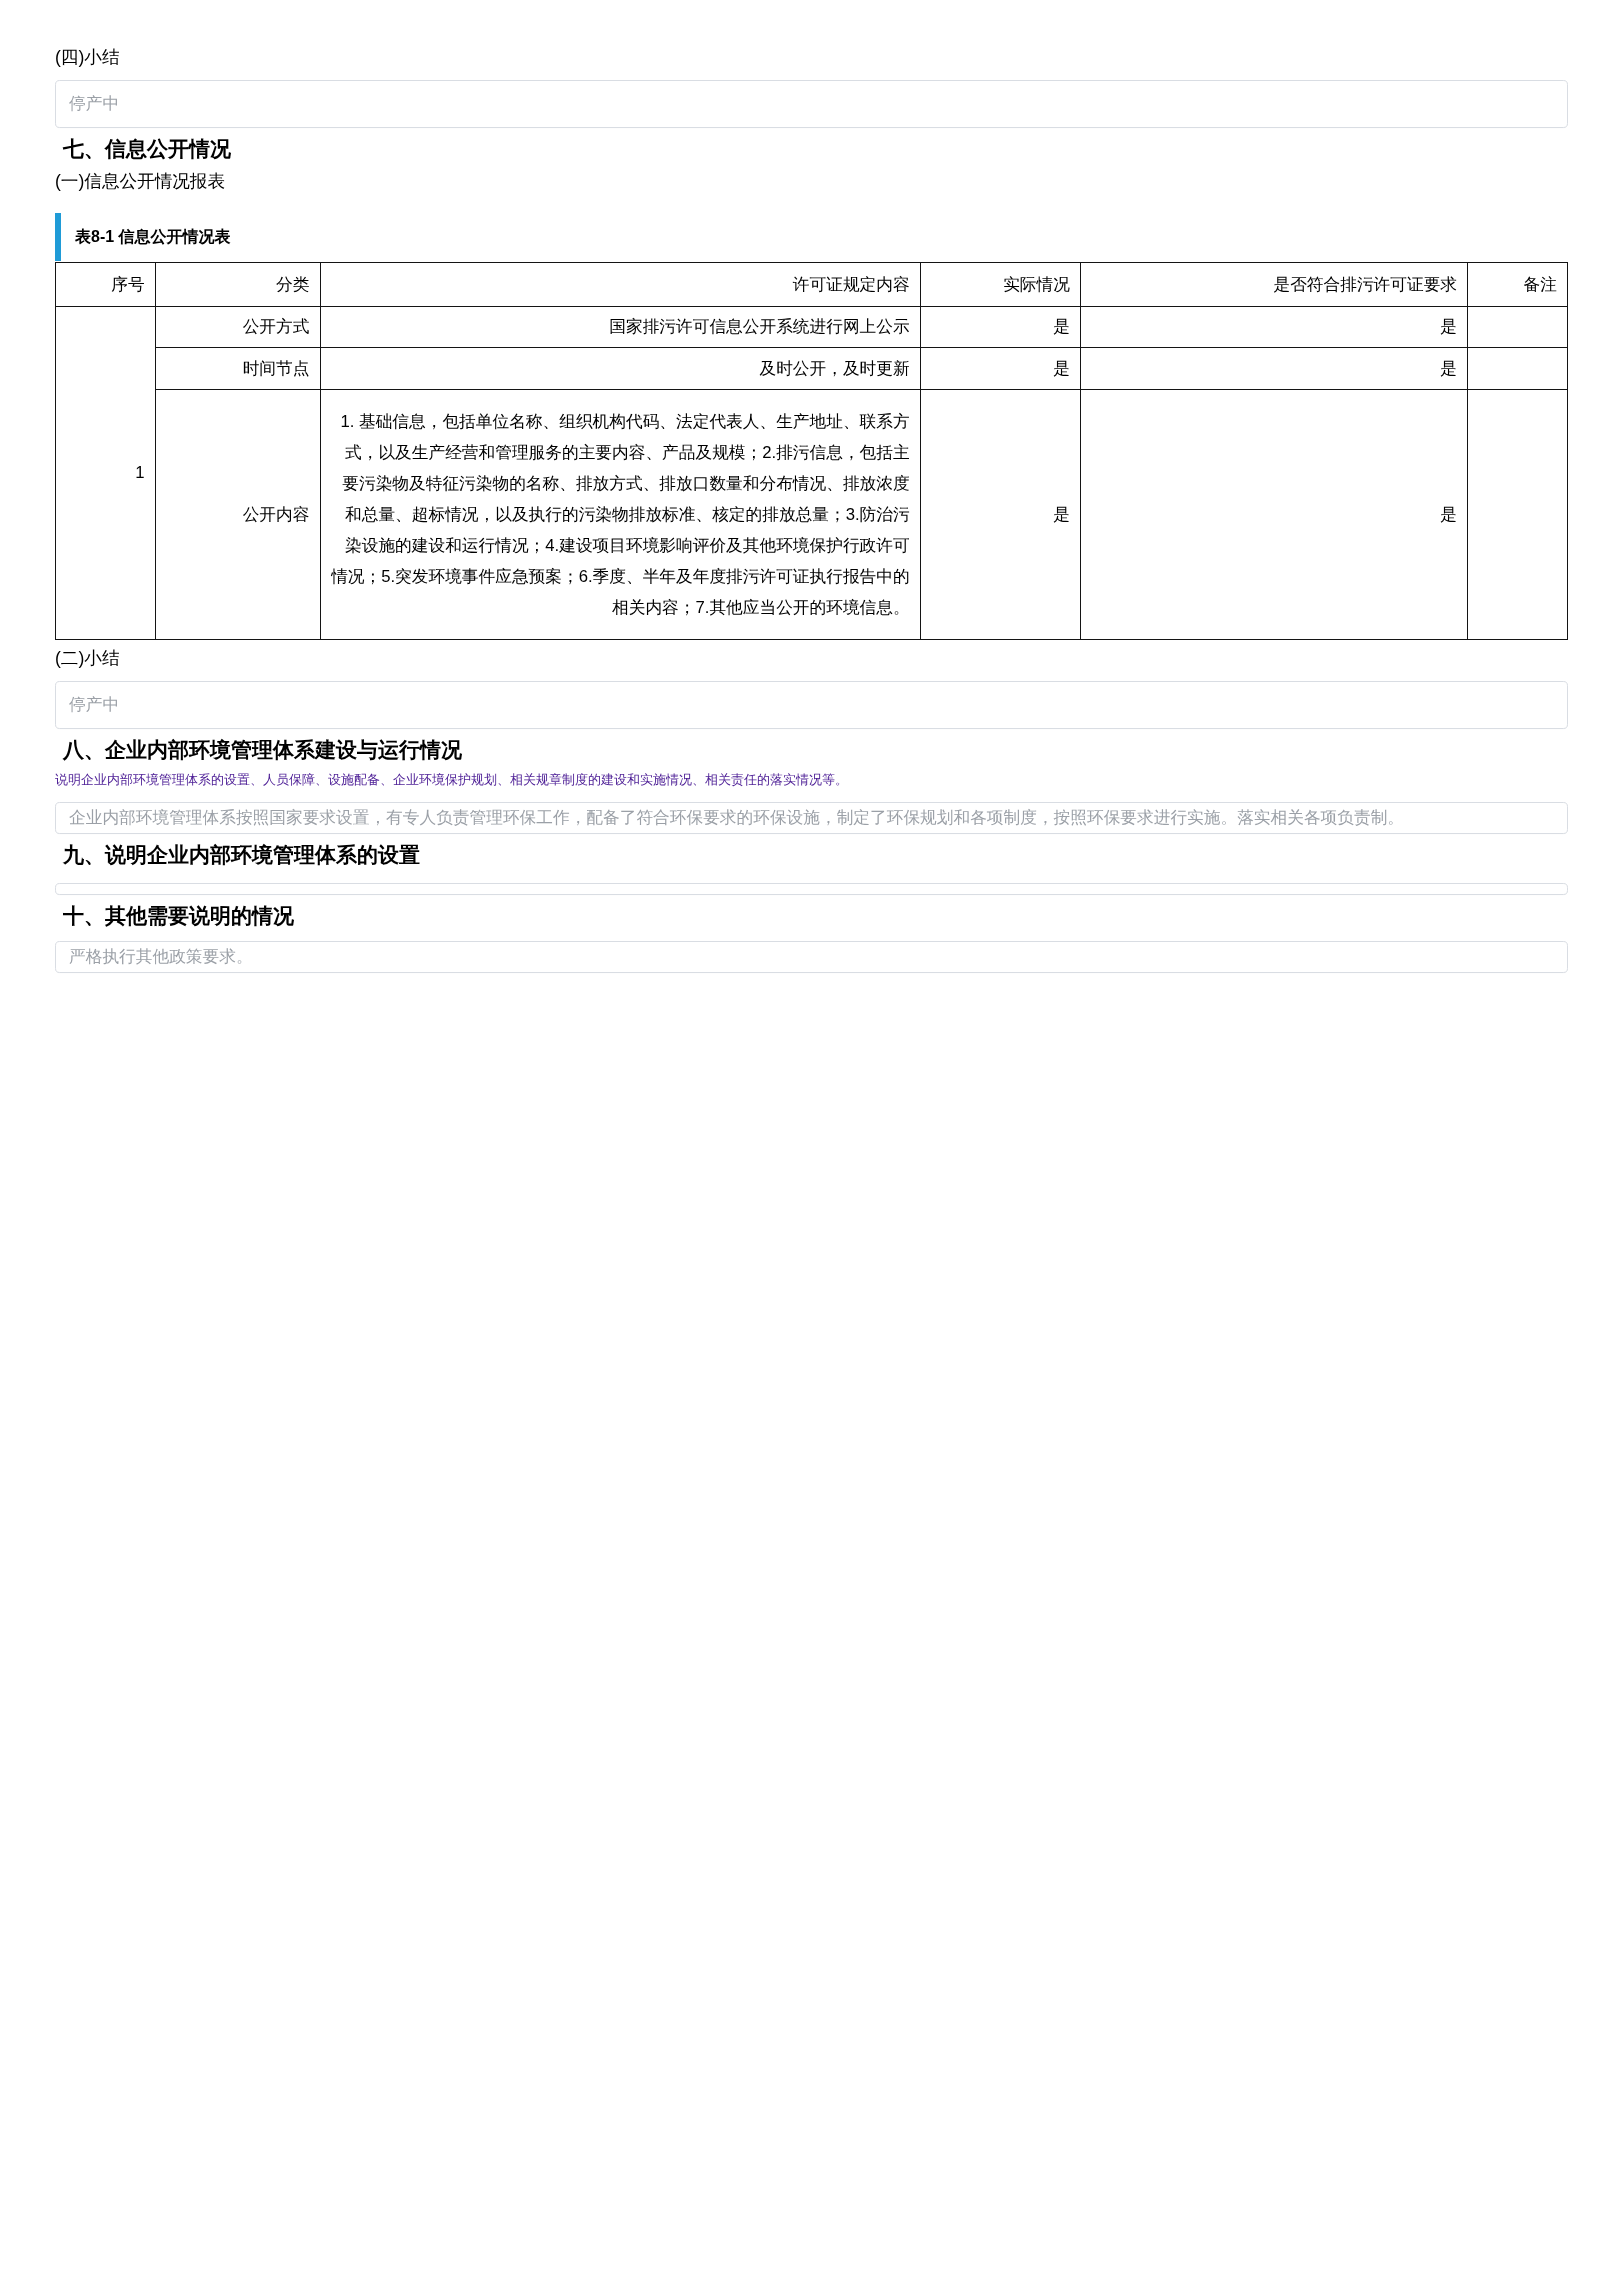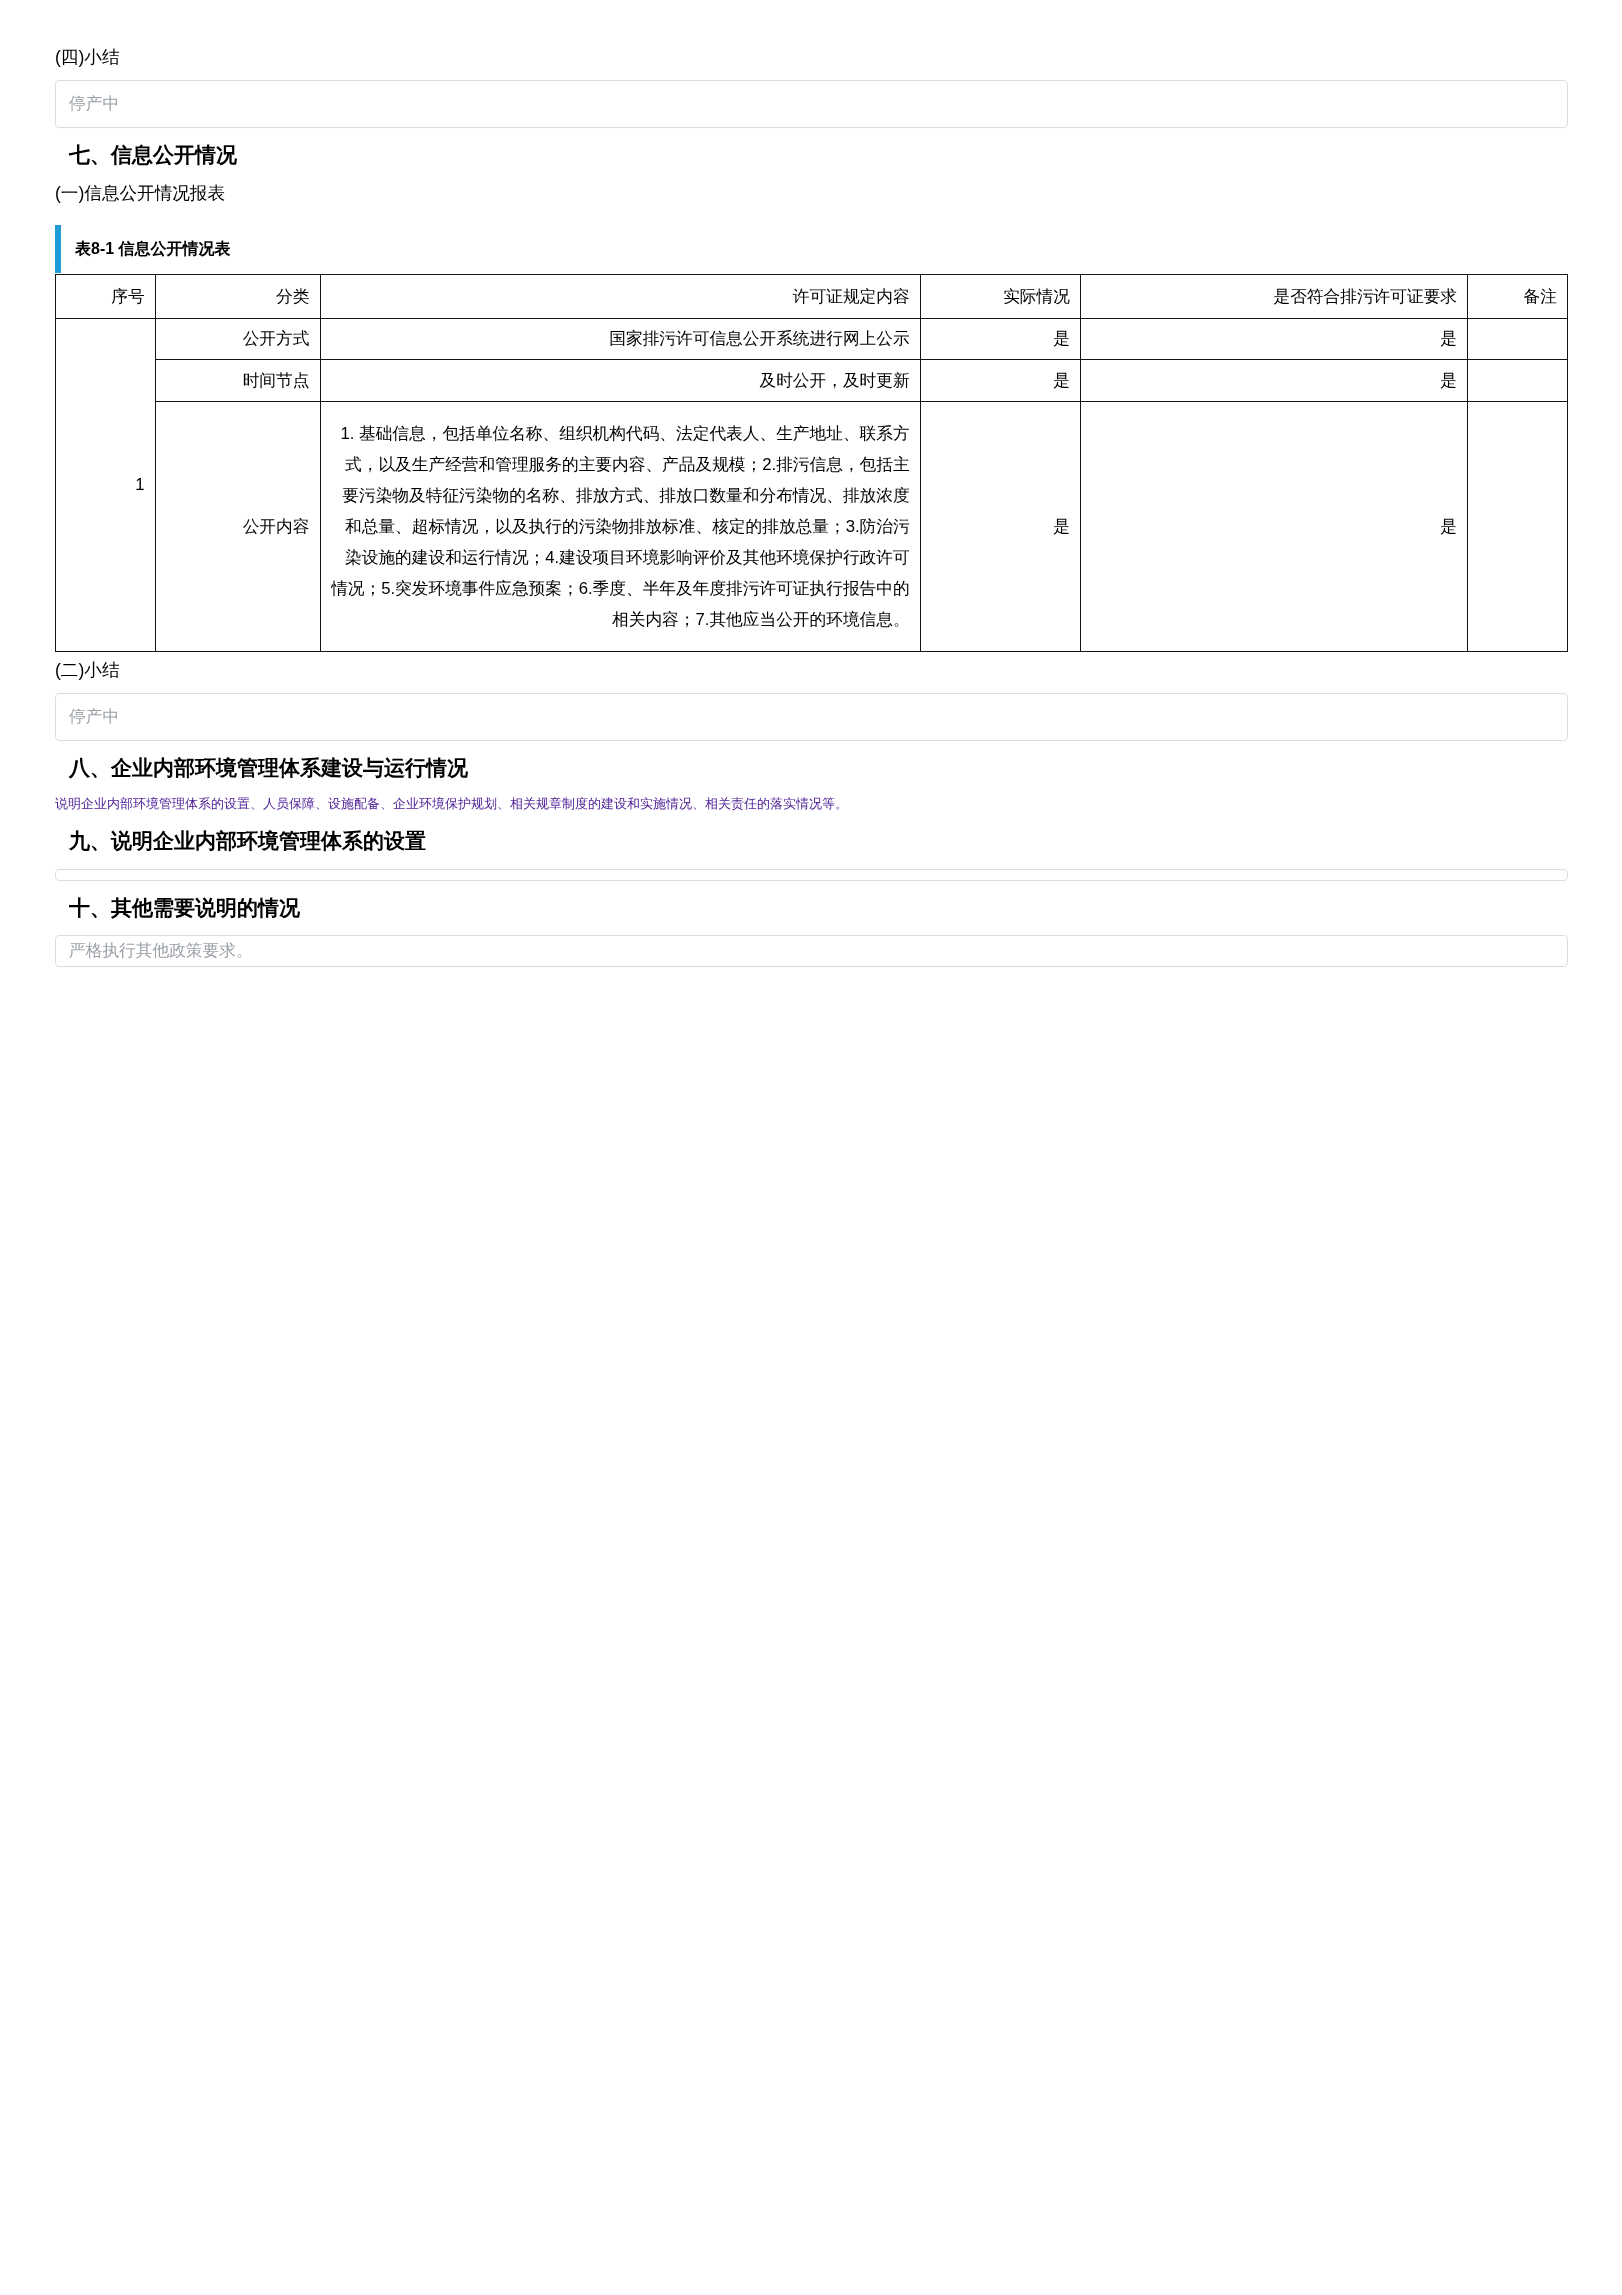--- a/index.html
+++ b/index.html
@@ -12,7 +12,7 @@
   .content{box-sizing:border-box;width:1623px;padding:46px 55px 0 55px;}
 
   .h-sub{font-size:17.6px;line-height:22px;font-weight:400;color:#000000;}
-  h2.sec-title{font-size:21px;line-height:26px;font-weight:700;color:#000;margin:14px;}
+  h2.sec-title{font-size:21px;line-height:26px;font-weight:700;color:#000;margin:8px;}
 
   .input{
     box-sizing:border-box;width:100%;

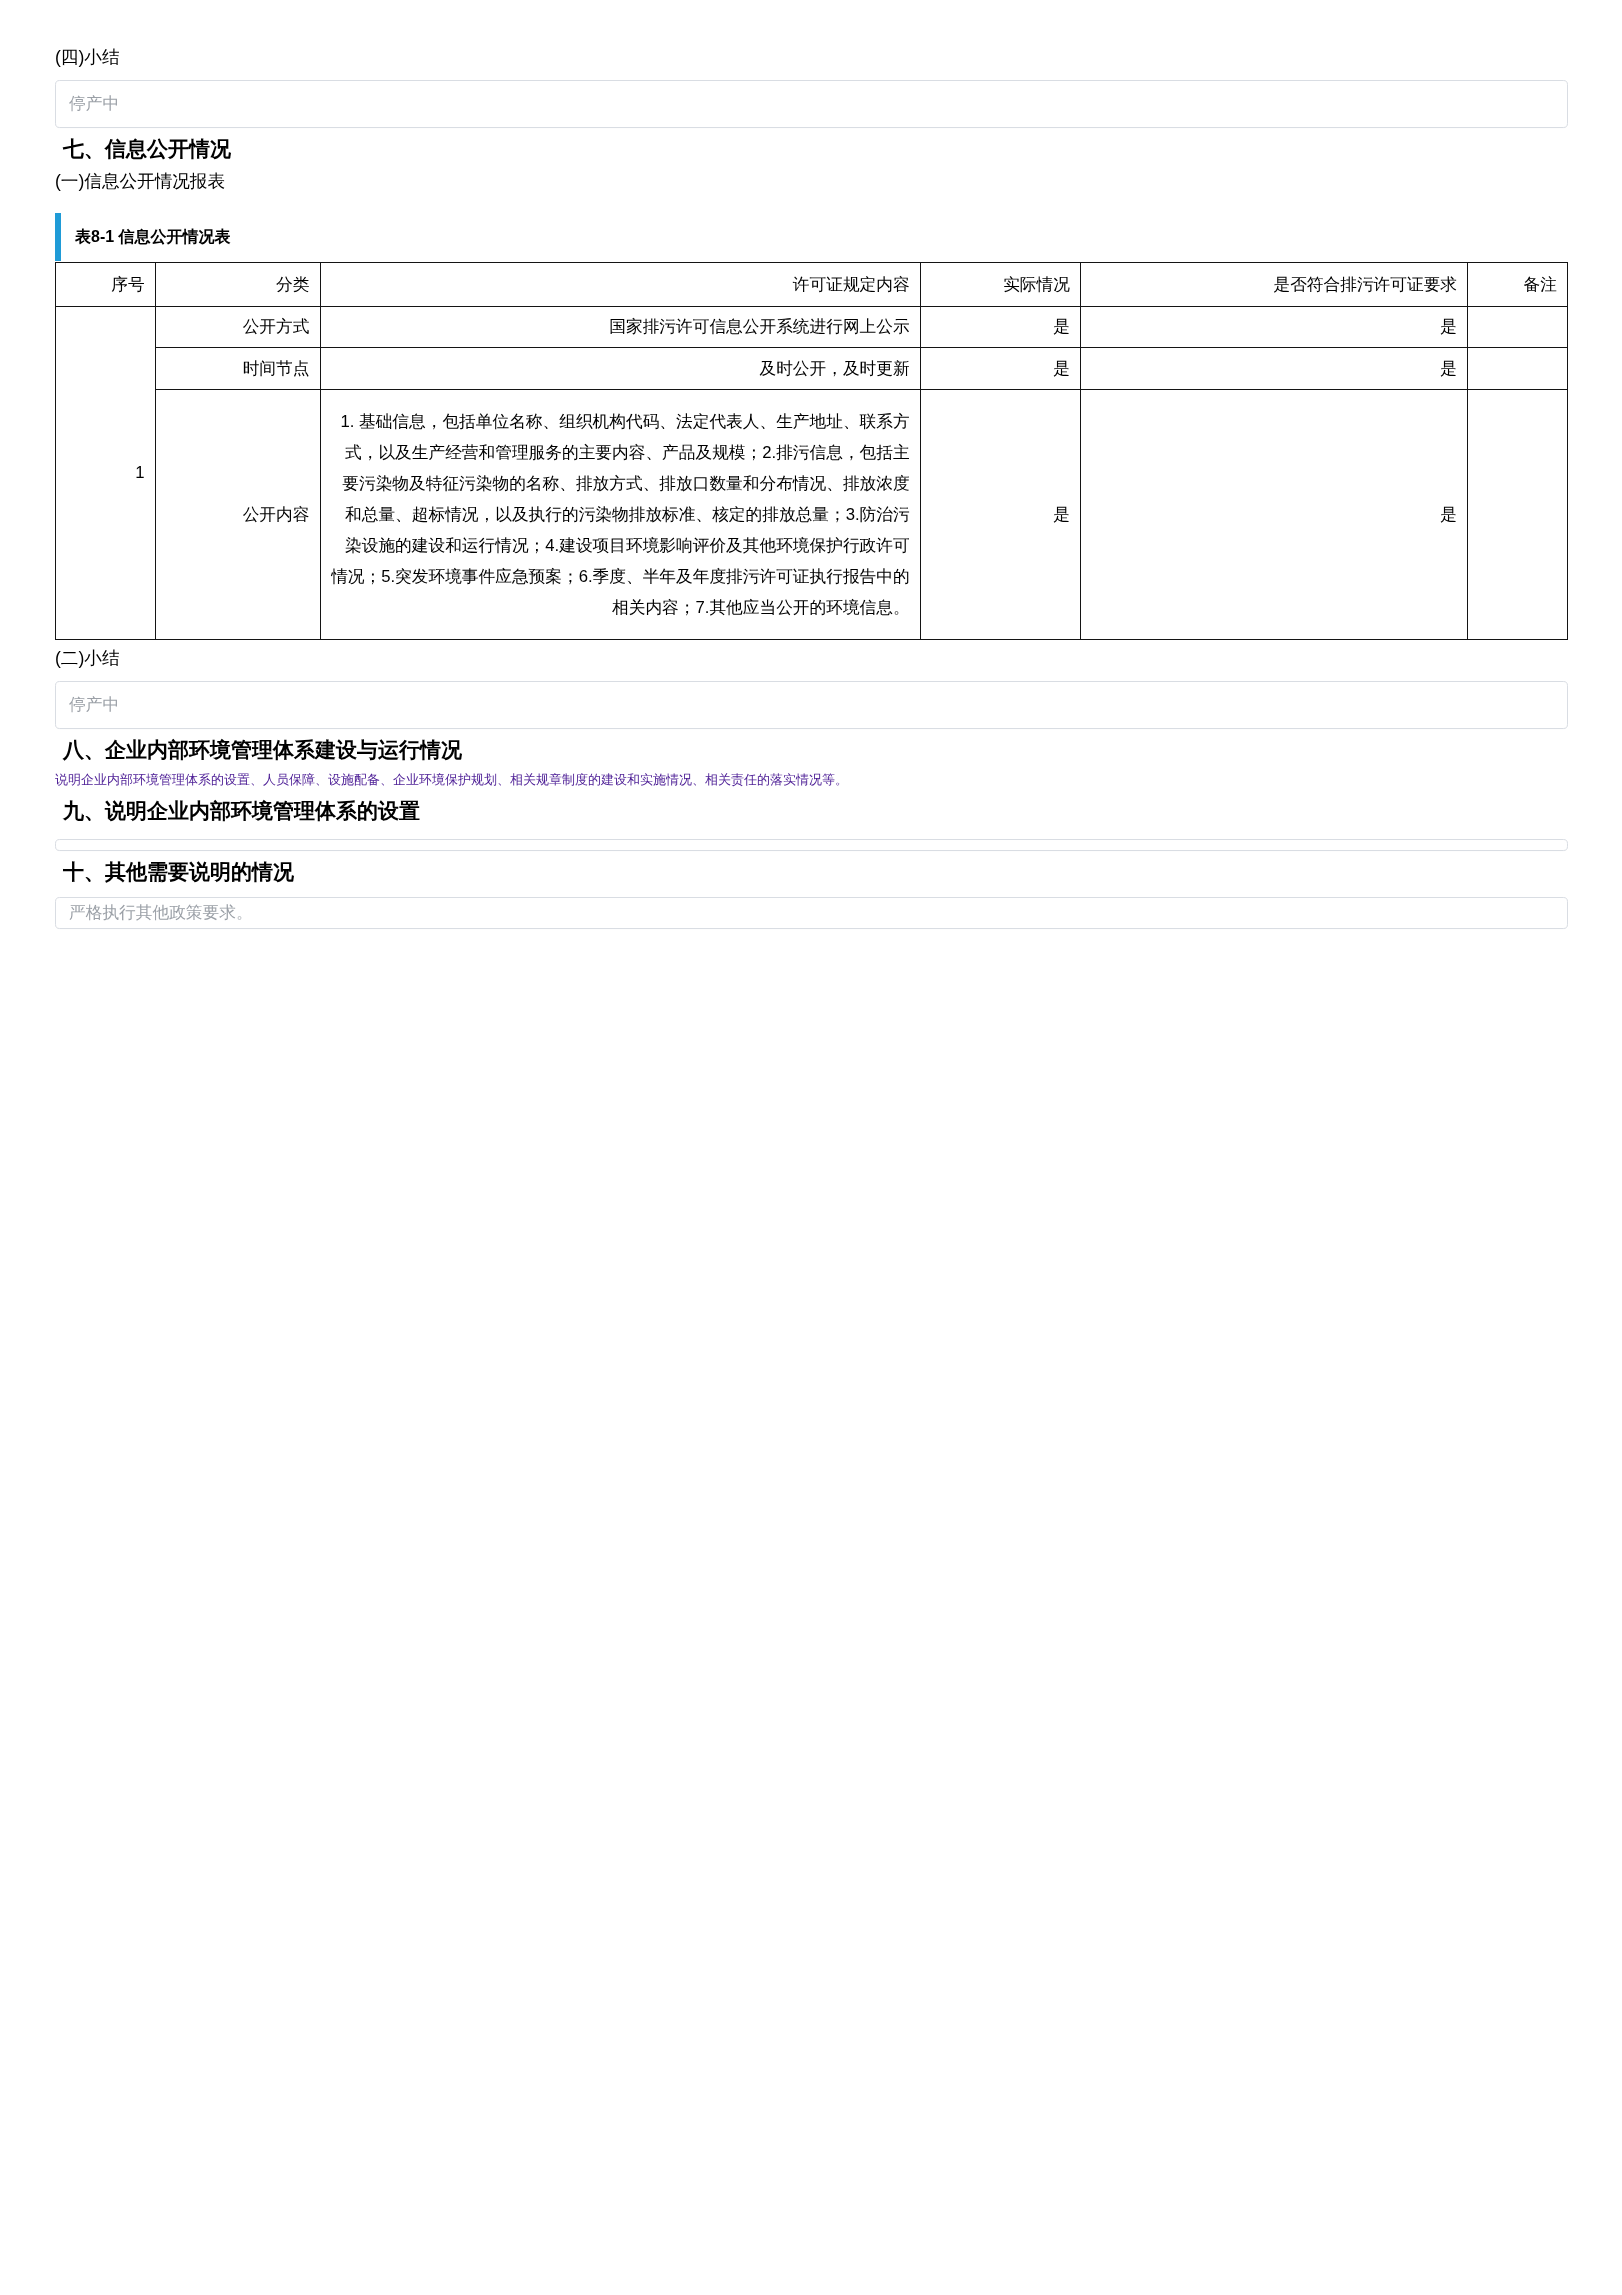--- a/index.html
+++ b/index.html
@@ -132,6 +132,9 @@
 
   <h2 class="sec-title mt56">八、企业内部环境管理体系建设与运行情况</h2>
   <div class="desc">说明企业内部环境管理体系的设置、人员保障、设施配备、企业环境保护规划、相关规章制度的建设和实施情况、相关责任的落实情况等。</div>
+  <div class="input h68" role="textbox">
+    <span>企业内部环境管理体系按照国家要求设置，有专人负责管理环保工作，配备了符合环保要求的环保设施，制定了环保规划和各项制度，按照环保要求进行实施。落实相关各项负责制。</span>
+  </div>
 
   <h2 class="sec-title mt72">九、说明企业内部环境管理体系的设置</h2>
   <div class="input thin" role="textbox">

